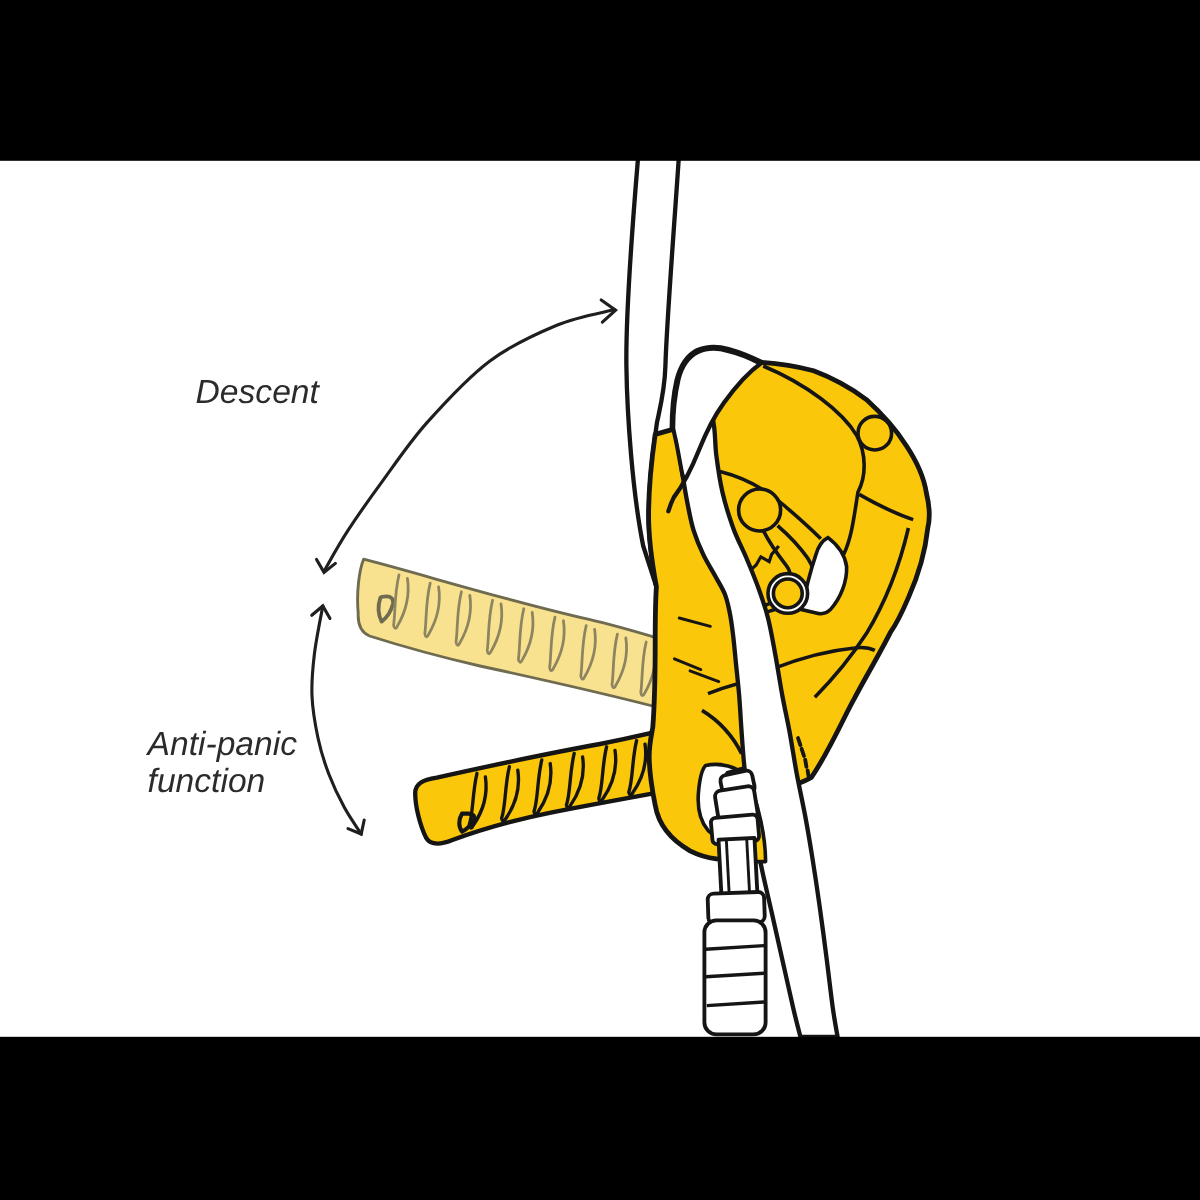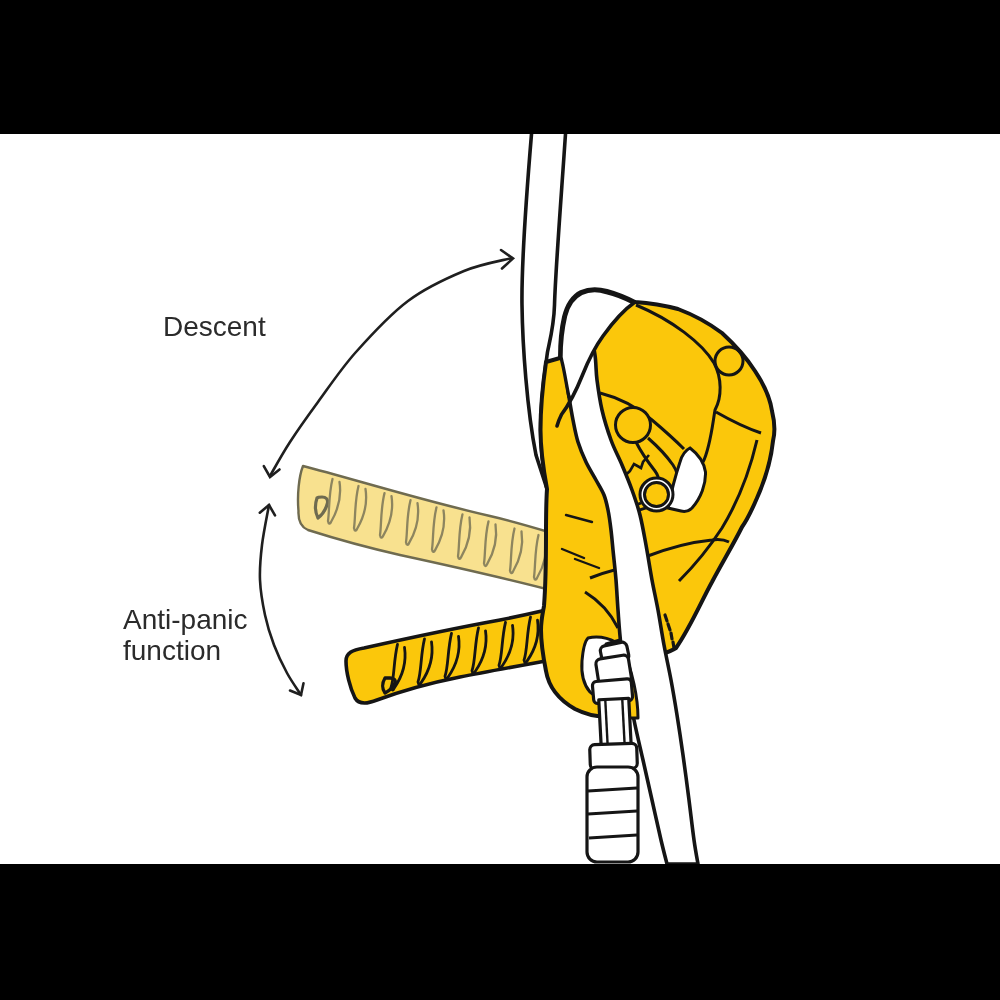--- a/index.html
+++ b/index.html
@@ -3,7 +3,7 @@
 <meta charset="utf-8">
 <style>
   html,body{margin:0;padding:0;background:#fff;}
-  .wrap{width:1000px;height:1000px;position:relative;overflow:hidden;background:#fff;}
+  .wrap{width:1000px;height:1000px;position:relative;overflow:hidden;background:#fff;font-style:italic;}
   svg{display:block;}
 </style>
 </head>

